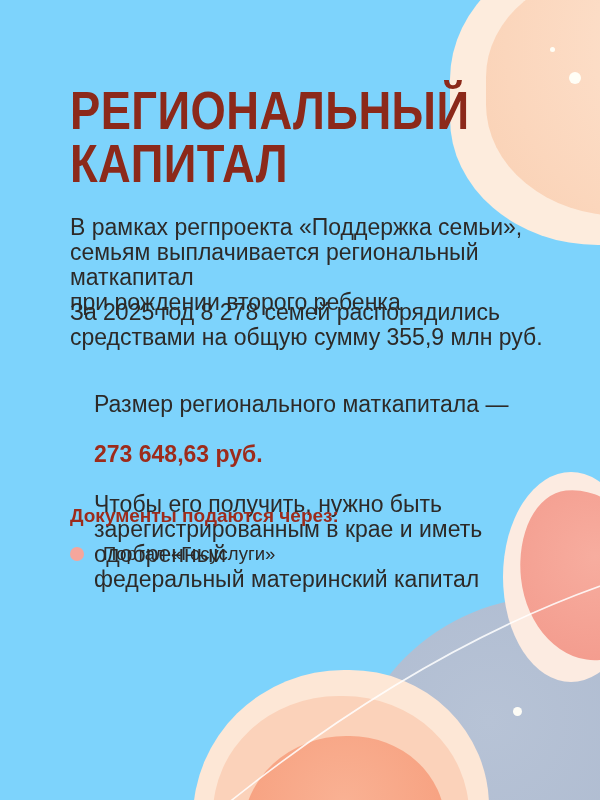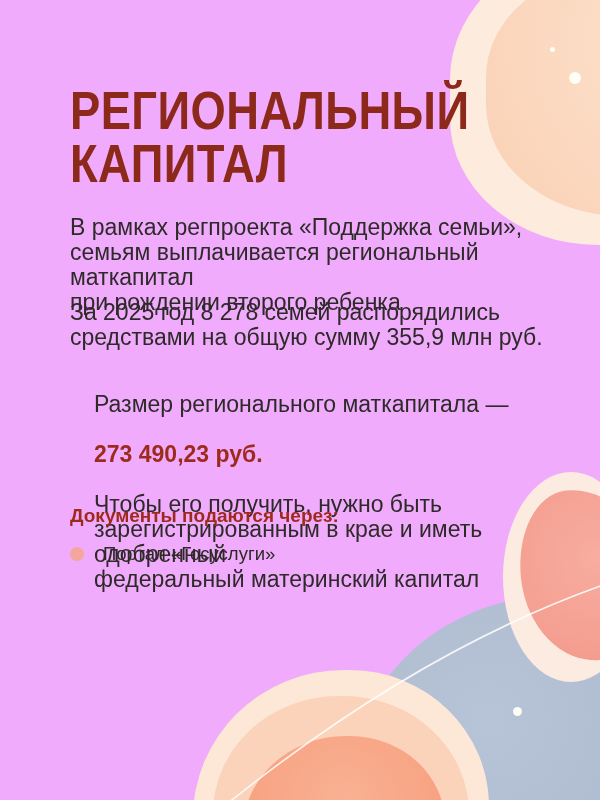--- a/index.html
+++ b/index.html
@@ -9,7 +9,7 @@
     position: relative;
     width: 600px;
     height: 800px;
-    background: #f0abfc;
+    background: #7dd3fc;
     overflow: hidden;
   }
 

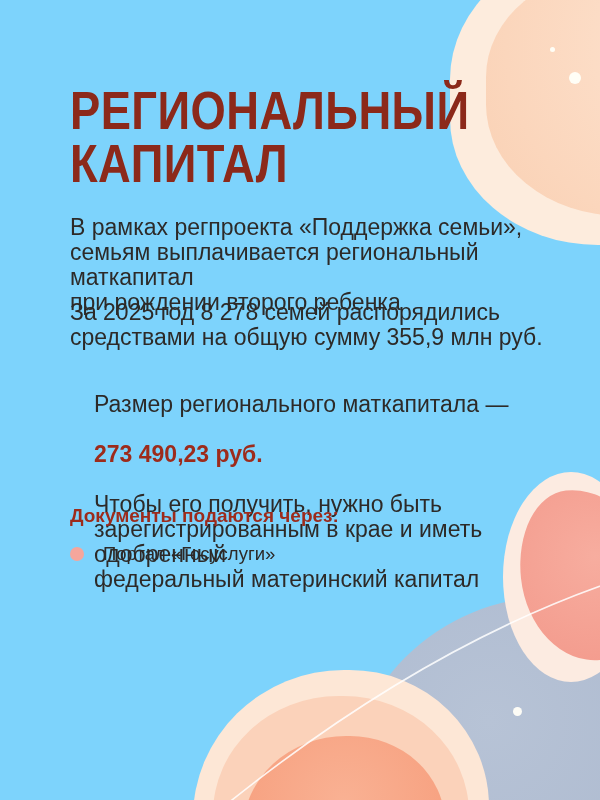--- a/index.html
+++ b/index.html
@@ -152,7 +152,7 @@
 
     <div class="para p-size">
       <div class="size-line">Размер регионального маткапитала —</div>
-      <div class="size-line amount">273 490,23 руб.</div>
+      <div class="size-line amount">273 648,63 руб.</div>
       <div class="size-line">Чтобы его получить, нужно быть
 зарегистрированным в крае и иметь одобренный
 федеральный материнский капитал</div>

